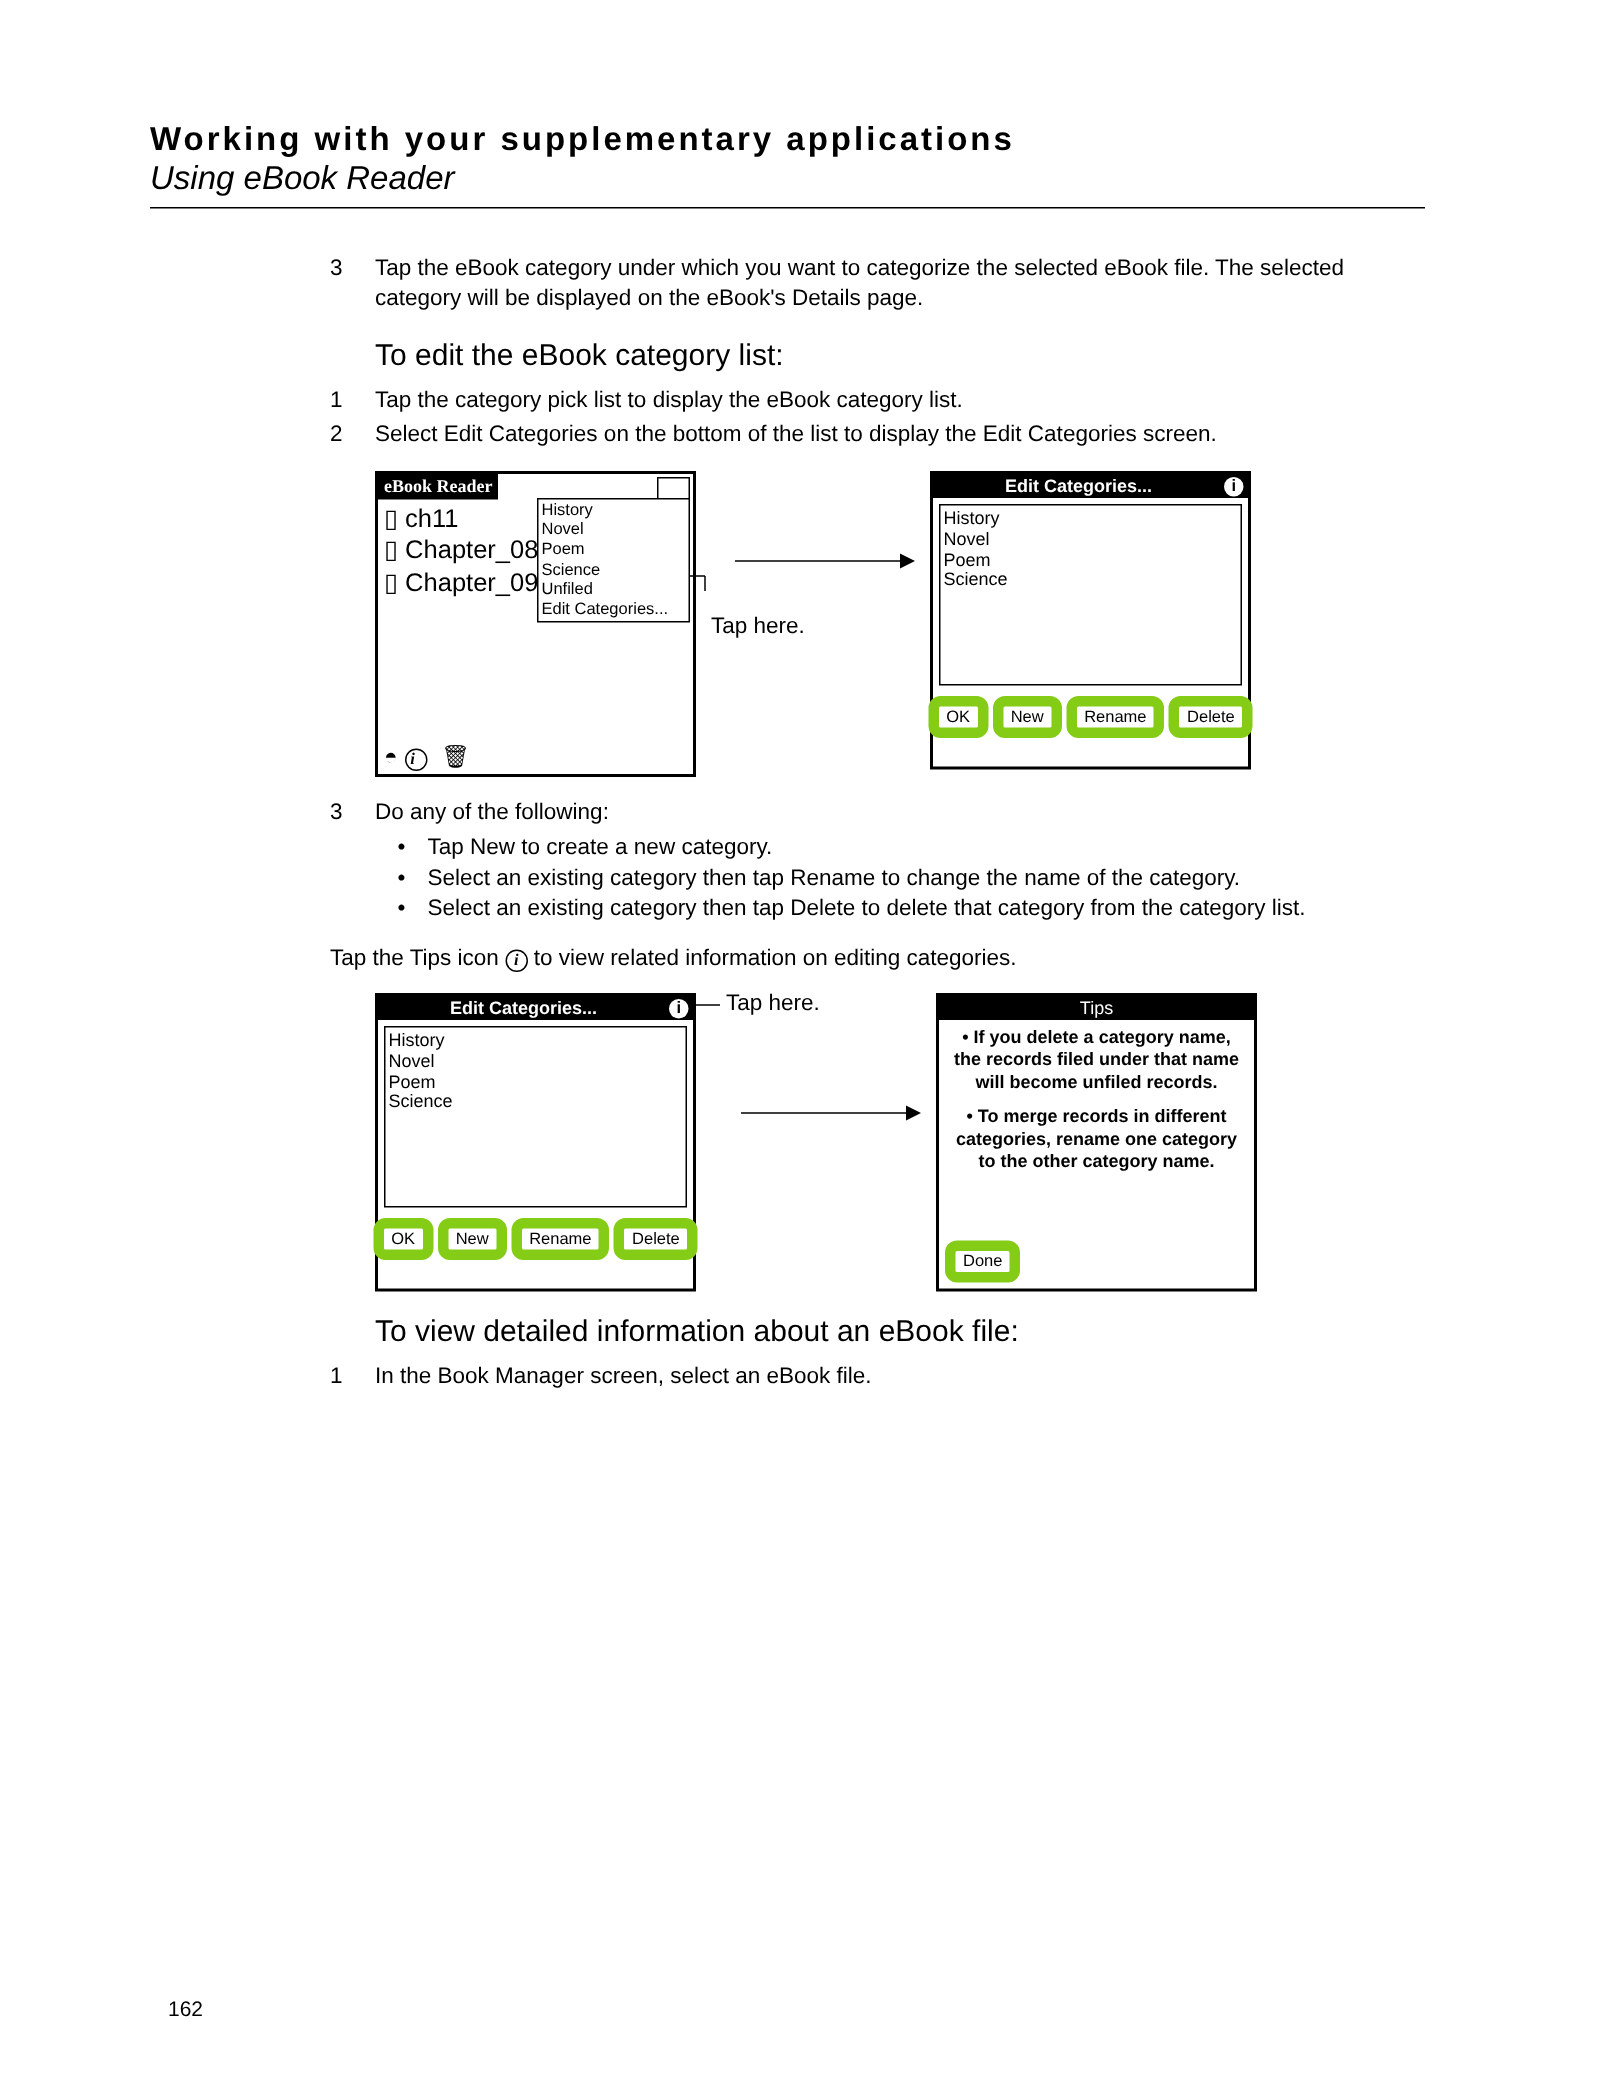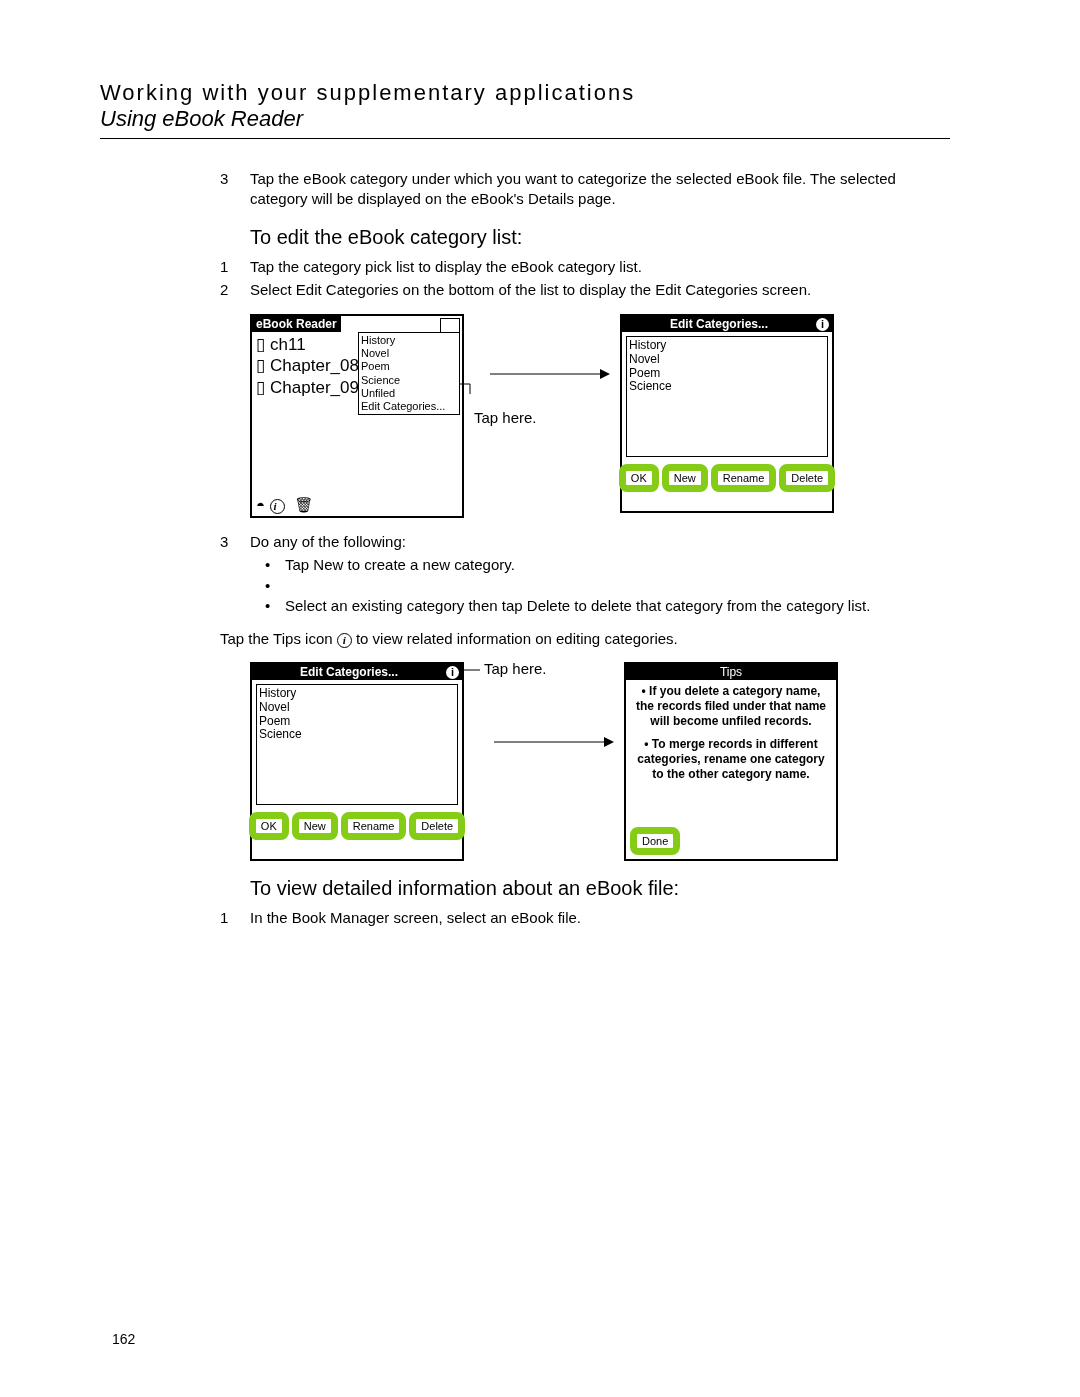--- a/index.html
+++ b/index.html
@@ -18,7 +18,7 @@
   .chapter-line1 {
     font-size: 22px;
     letter-spacing: 2px;
-    font-weight: 400;
+    font-weight: 700;
   }
   .chapter-line2 {
     font-size: 22px;

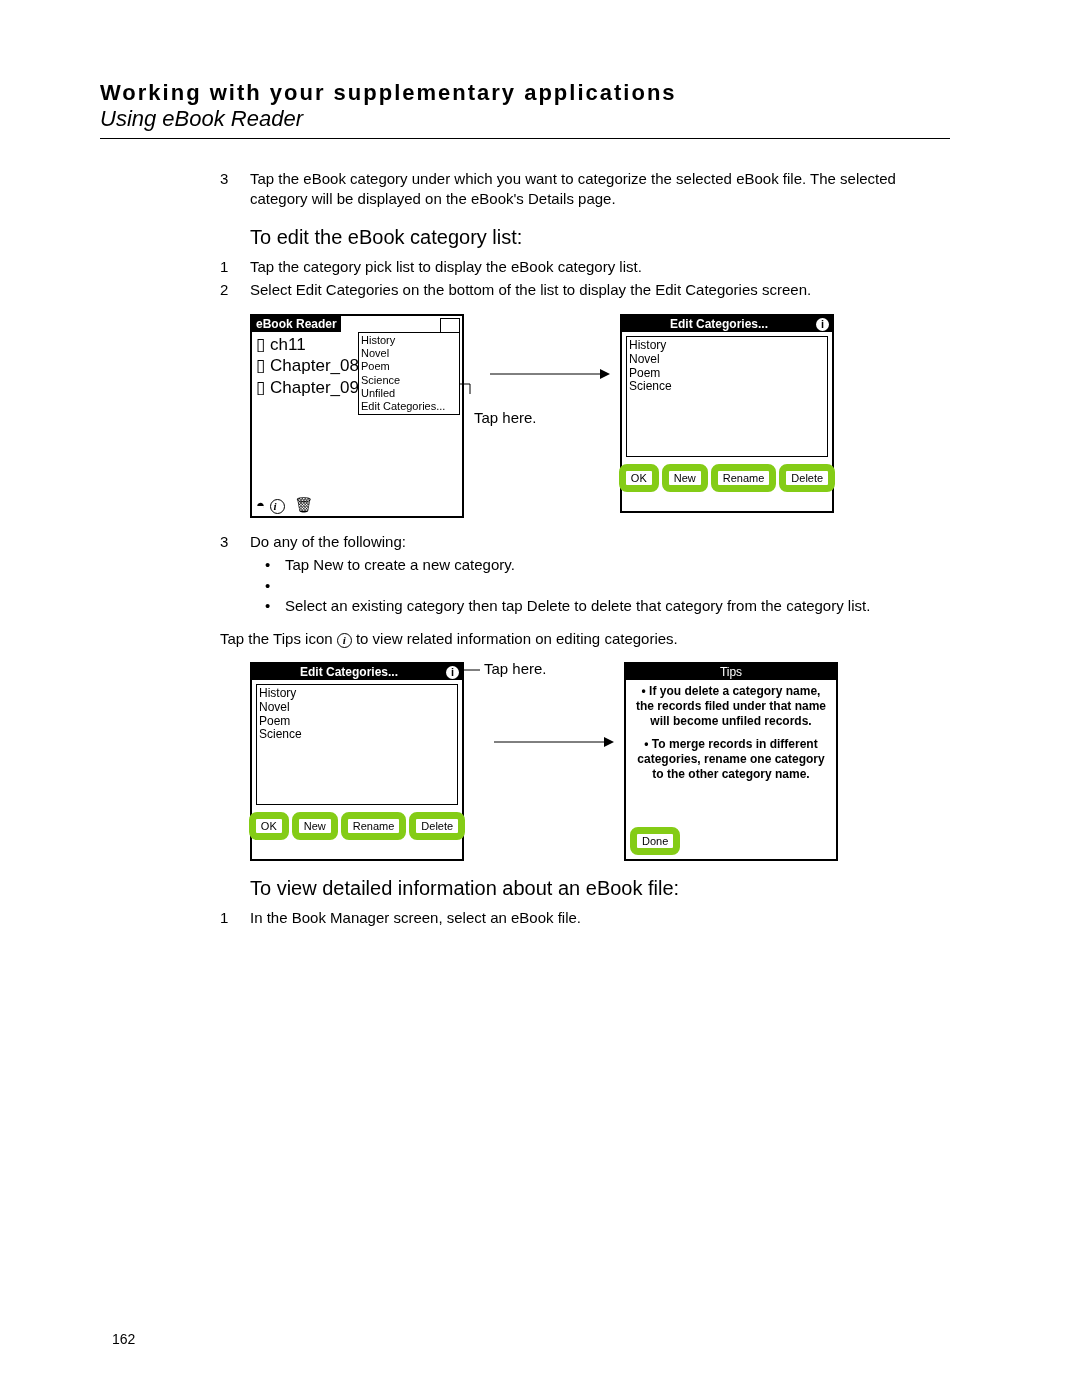--- a/index.html
+++ b/index.html
@@ -143,7 +143,7 @@
 
       <div style="position:relative; width:210px;">
         <div class="palmscreen" style="width:210px; height:200px; position:relative;">
-          <div style="display:flex;">
+          <div style="display:flex;font-family:Liberation Serif, serif;">
             <div class="ebook-title" style="flex:0 0 auto;">eBook Reader</div>
             <div style="flex:1"></div>
             <div class="ebook-pick" style="position:absolute; right:2px; top:2px; background:#fff;">

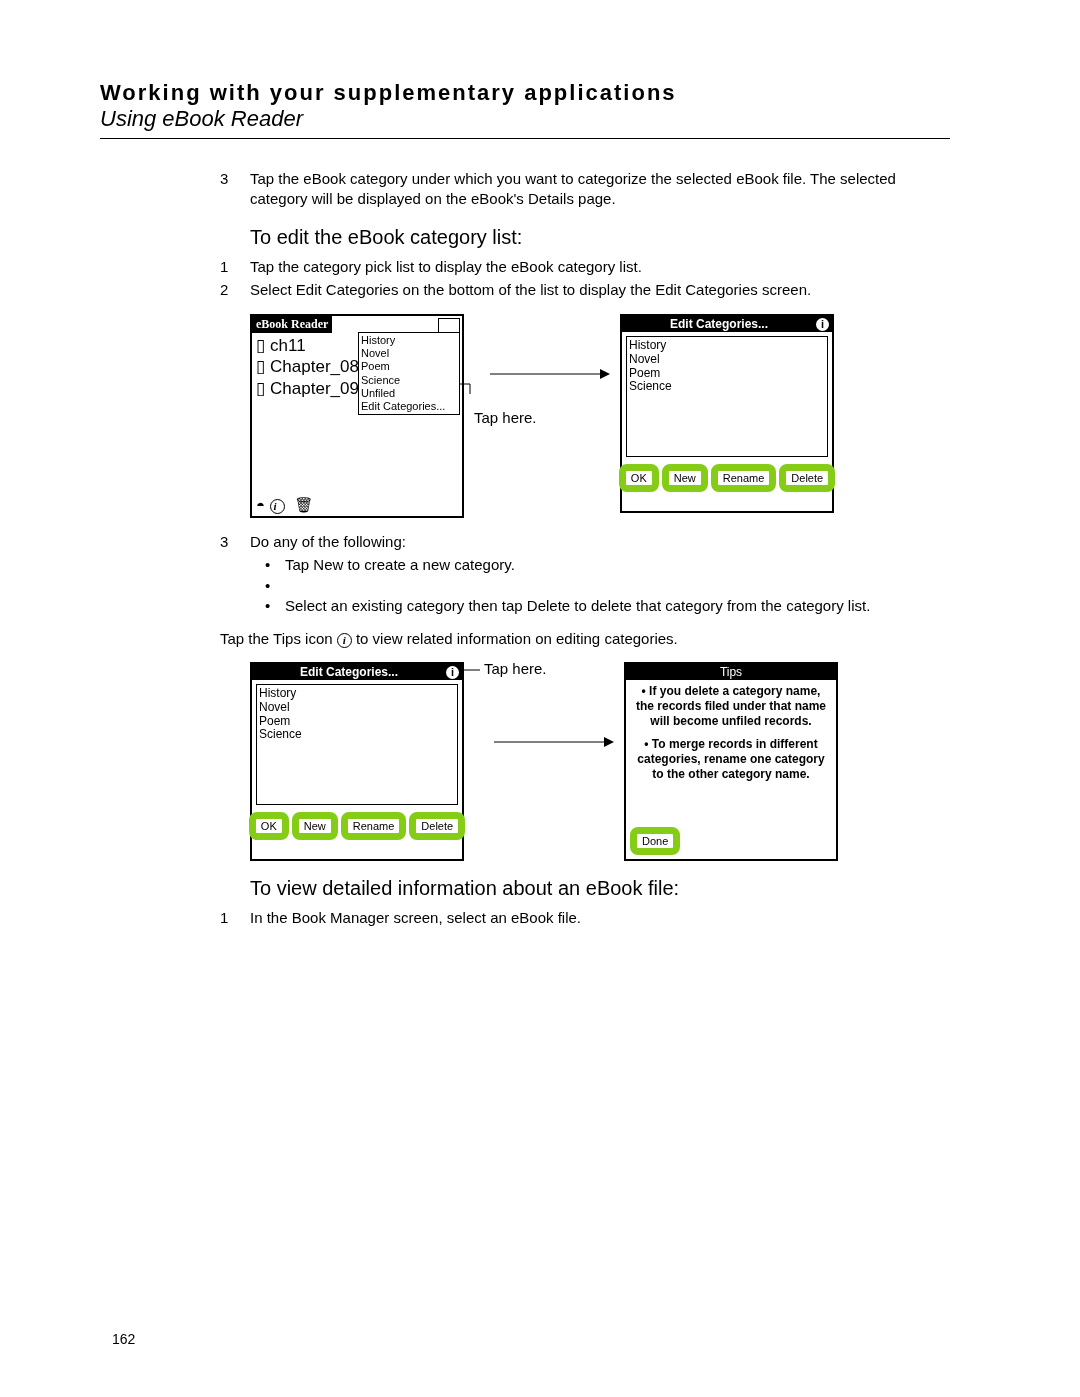--- a/index.html
+++ b/index.html
@@ -212,6 +212,7 @@
       </div>
     <div class="bullet-row">
         <div class="bullet-dot">•</div>
+        <div>Select an existing category then tap Rename to change the name of the category.</div>
       </div>
     <div class="bullet-row">
         <div class="bullet-dot">•</div>

